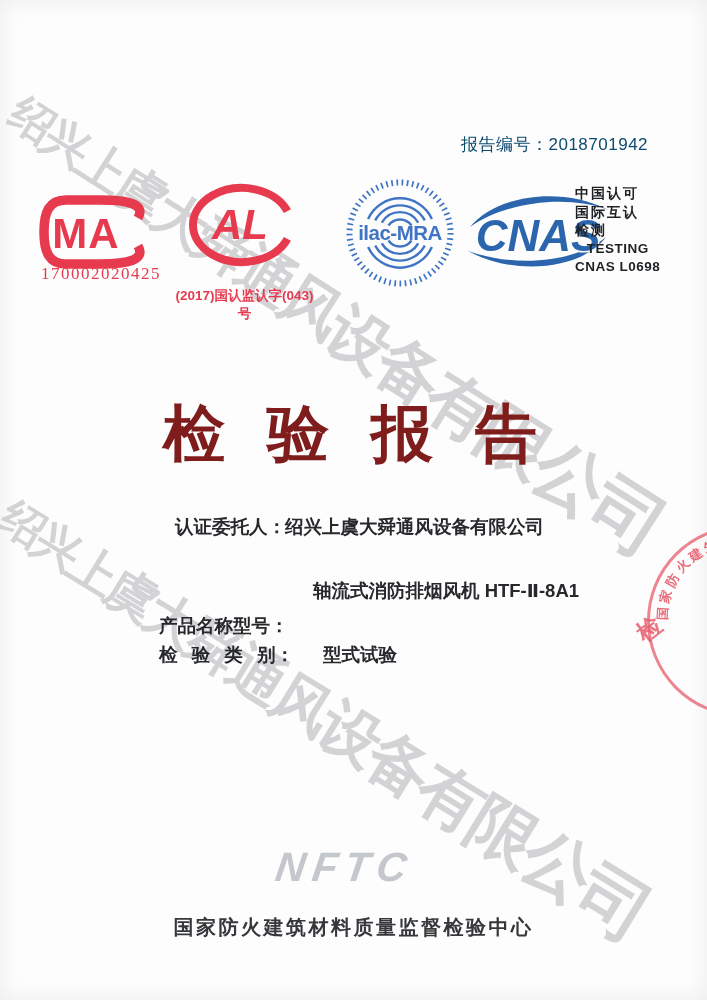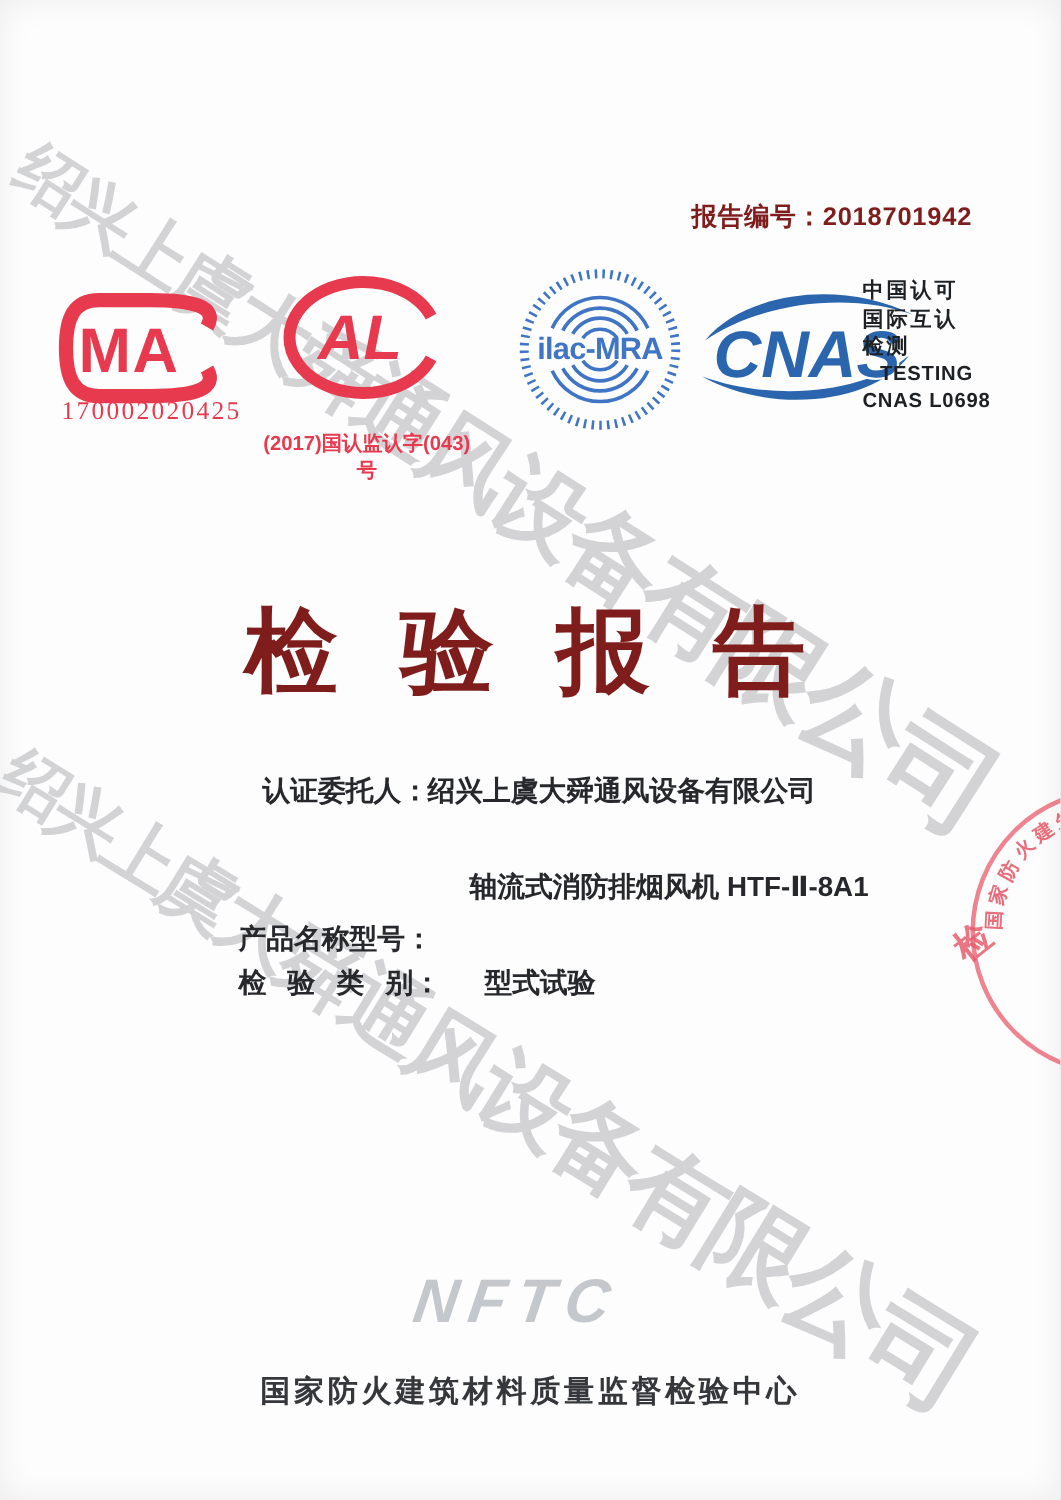--- a/index.html
+++ b/index.html
@@ -32,7 +32,7 @@
     color:rgba(228,75,92,.82);line-height:1;transform:rotate(-38deg);
   }
   
-  #report-no{position:absolute;left:461px;top:133px;z-index:3;font-size:17px;color:#7f1d1d;letter-spacing:.5px;font-weight:bold;}
+  #report-no{position:absolute;left:461px;top:133px;z-index:3;font-size:17px;color:#0c4a6e;letter-spacing:.5px;}
   
   .mark{position:absolute;z-index:3;}
   #cma-mark{left:38px;top:194px;}

